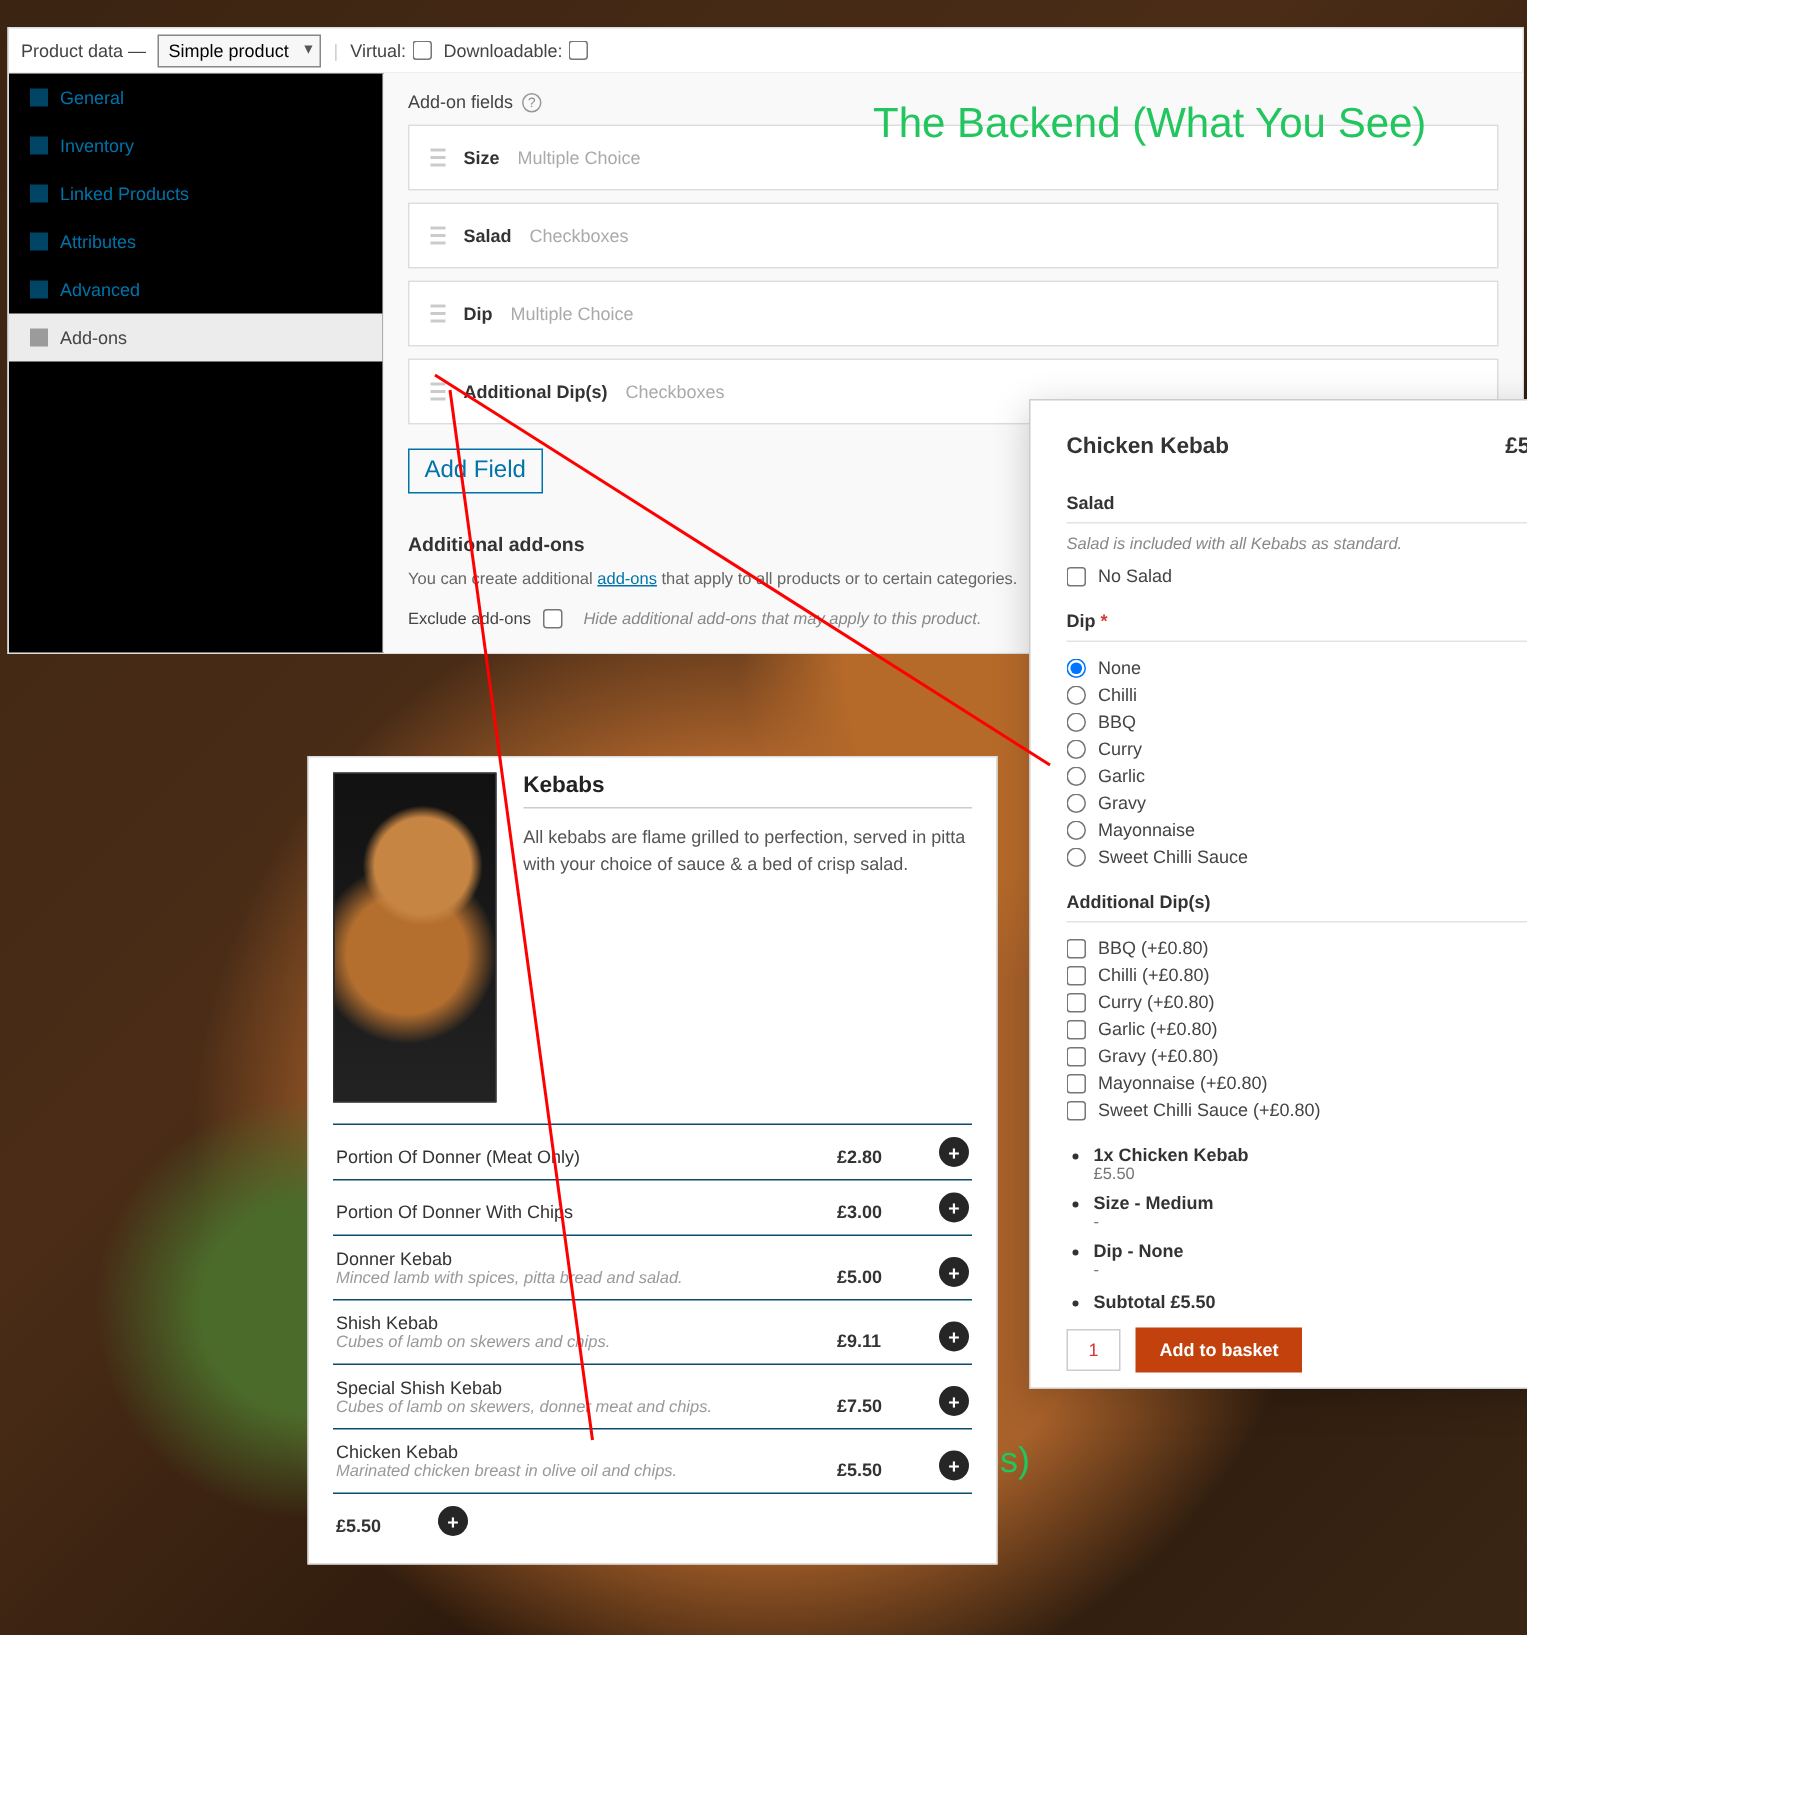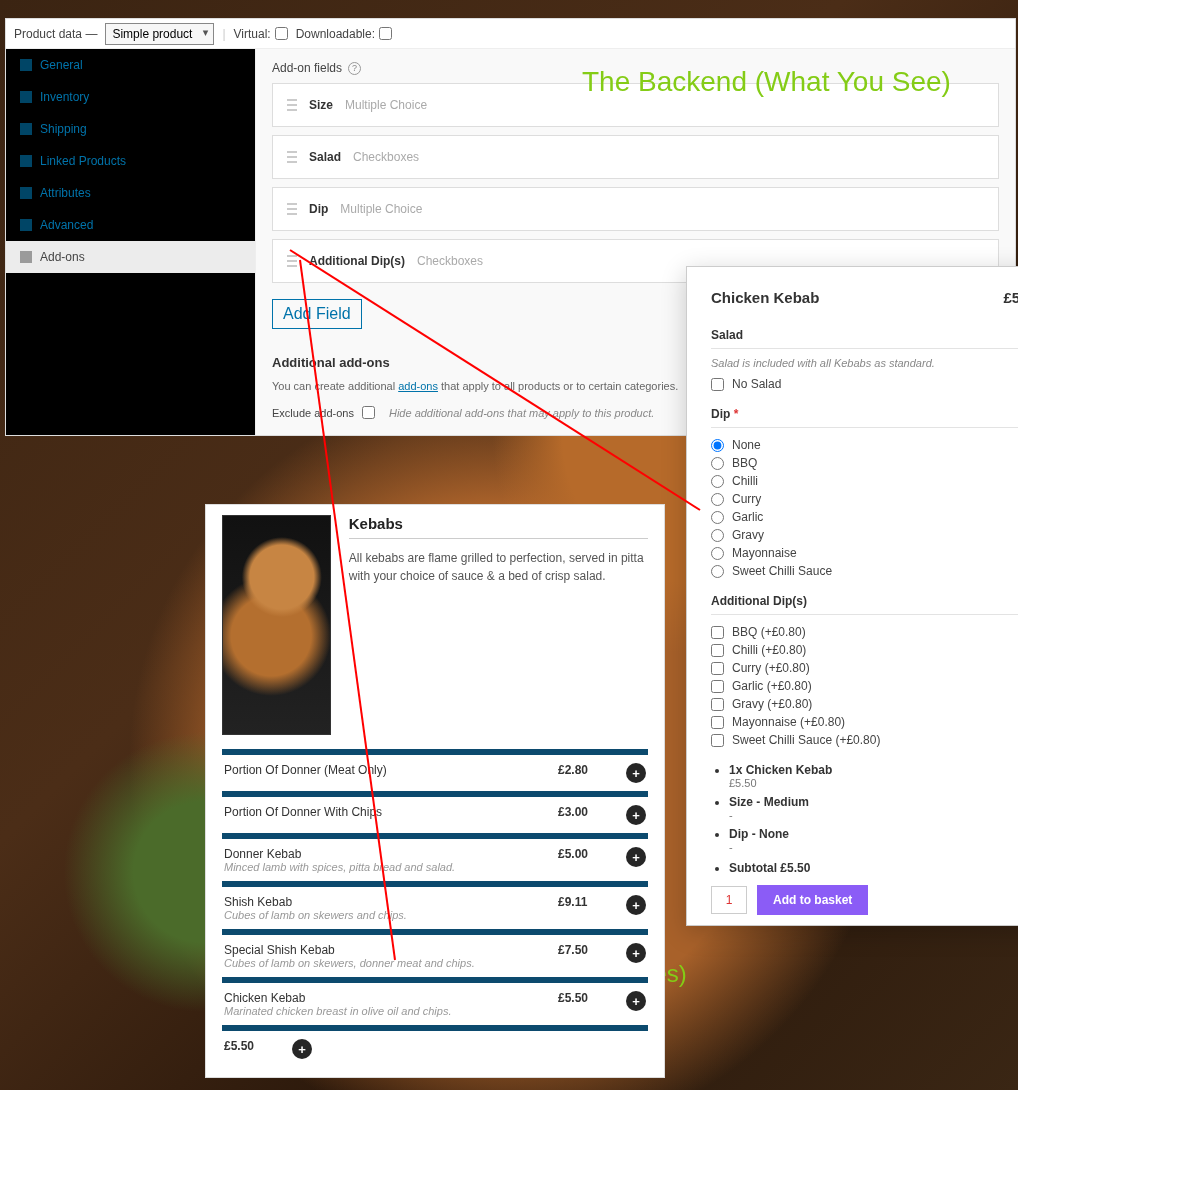--- a/index.html
+++ b/index.html
@@ -58,7 +58,7 @@
   .exclude{display:flex;align-items:center;gap:8px;font-size:11px;color:#444}
   .exclude em{font-style:italic;color:#888;margin-left:6px}
 
-  .overlay-title{position:absolute;font-size:28px;color:#84cc16;font-family:inherit}
+  .overlay-title{position:absolute;font-size:28px;color:#22c55e;font-family:inherit}
   .t-backend{top:66px;left:582px}
   .t-addons{top:535px;left:780px;font-size:24px}
   .t-frontend{top:960px;left:235px;font-size:24px}

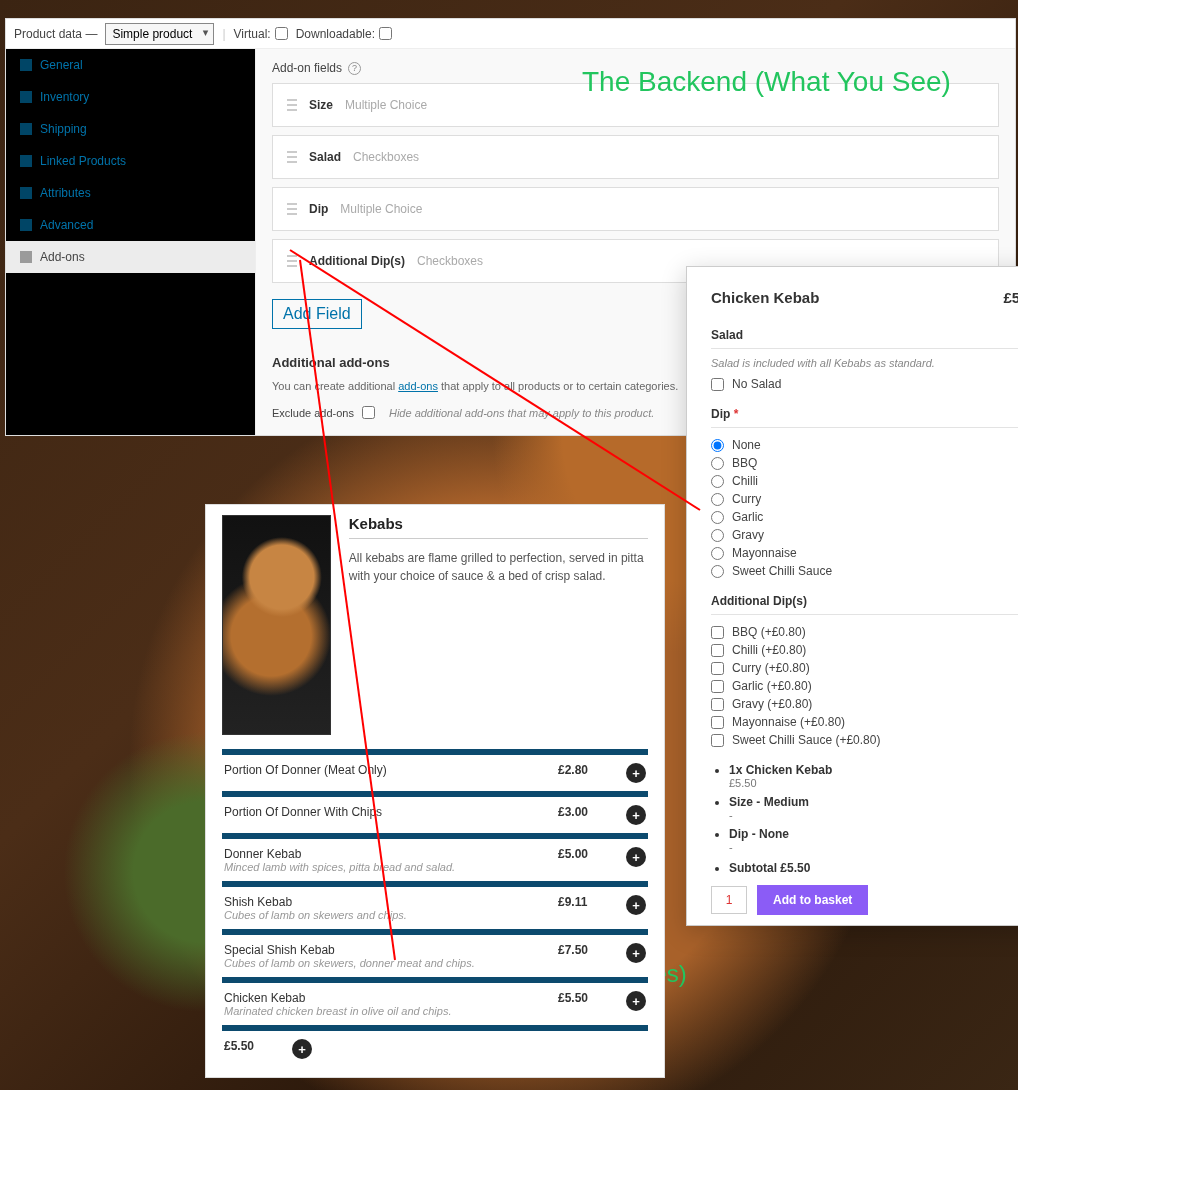--- a/index.html
+++ b/index.html
@@ -140,10 +140,6 @@
           <div class="tab">
             <span class="ic"></span>
             <span>Inventory</span>
-          </div>
-          <div class="tab">
-            <span class="ic"></span>
-            <span>Shipping</span>
           </div>
           <div class="tab">
             <span class="ic"></span>

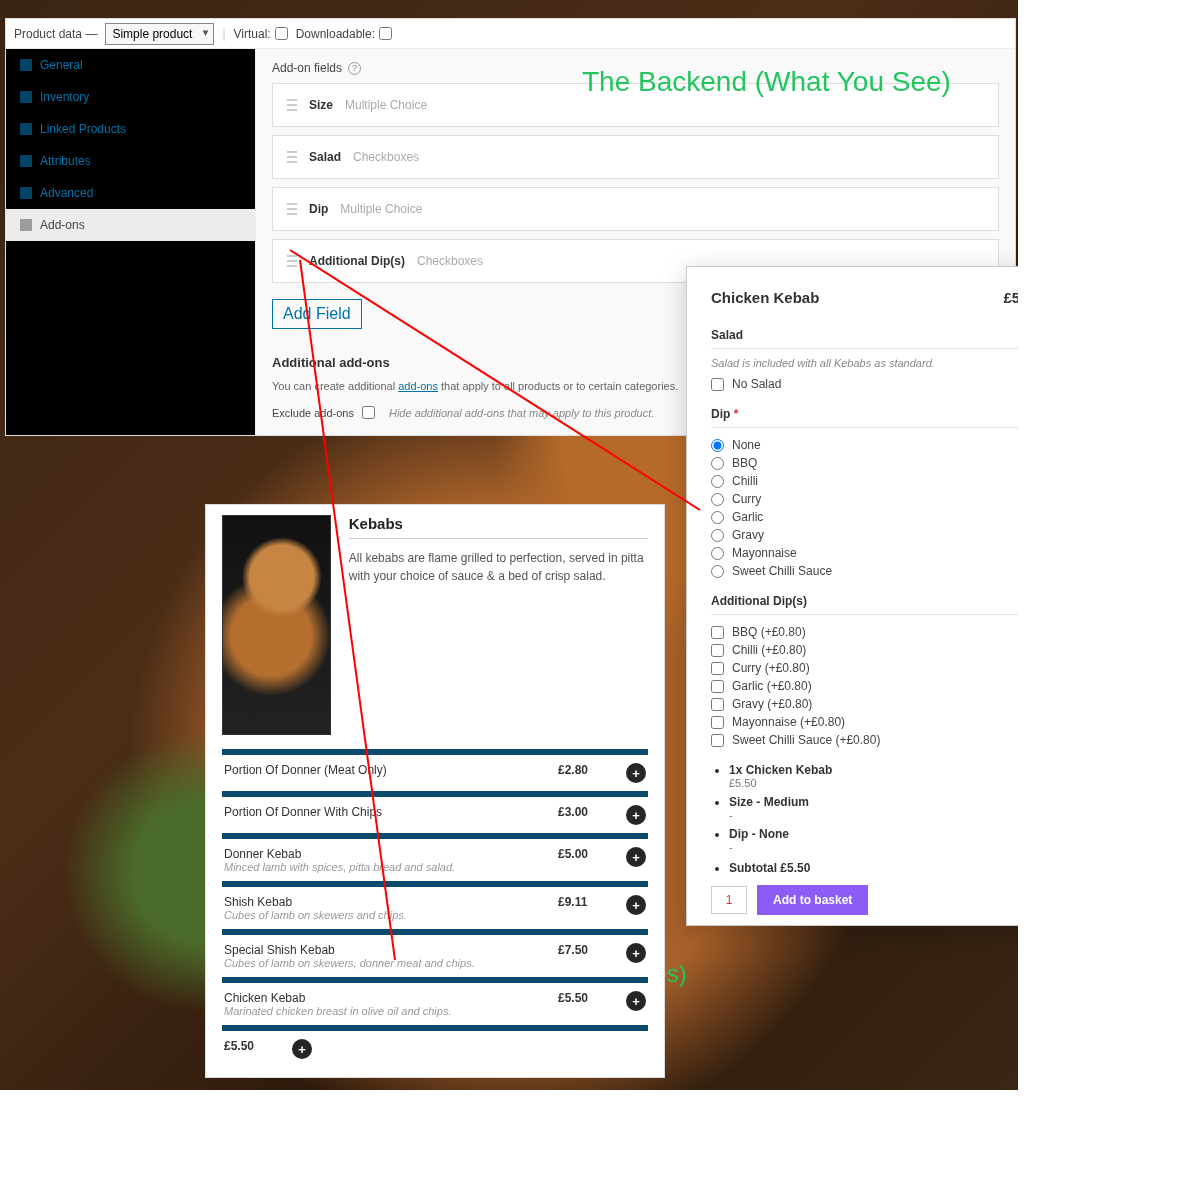--- a/index.html
+++ b/index.html
@@ -296,11 +296,11 @@
           </label>
           <label class="opt">
             <input type="radio" name="dip" style=""> 
+            <span>Chilli</span>
+          </label>
+          <label class="opt">
+            <input type="radio" name="dip" style=""> 
             <span>BBQ</span>
-          </label>
-          <label class="opt">
-            <input type="radio" name="dip" style=""> 
-            <span>Chilli</span>
           </label>
           <label class="opt">
             <input type="radio" name="dip" style=""> 

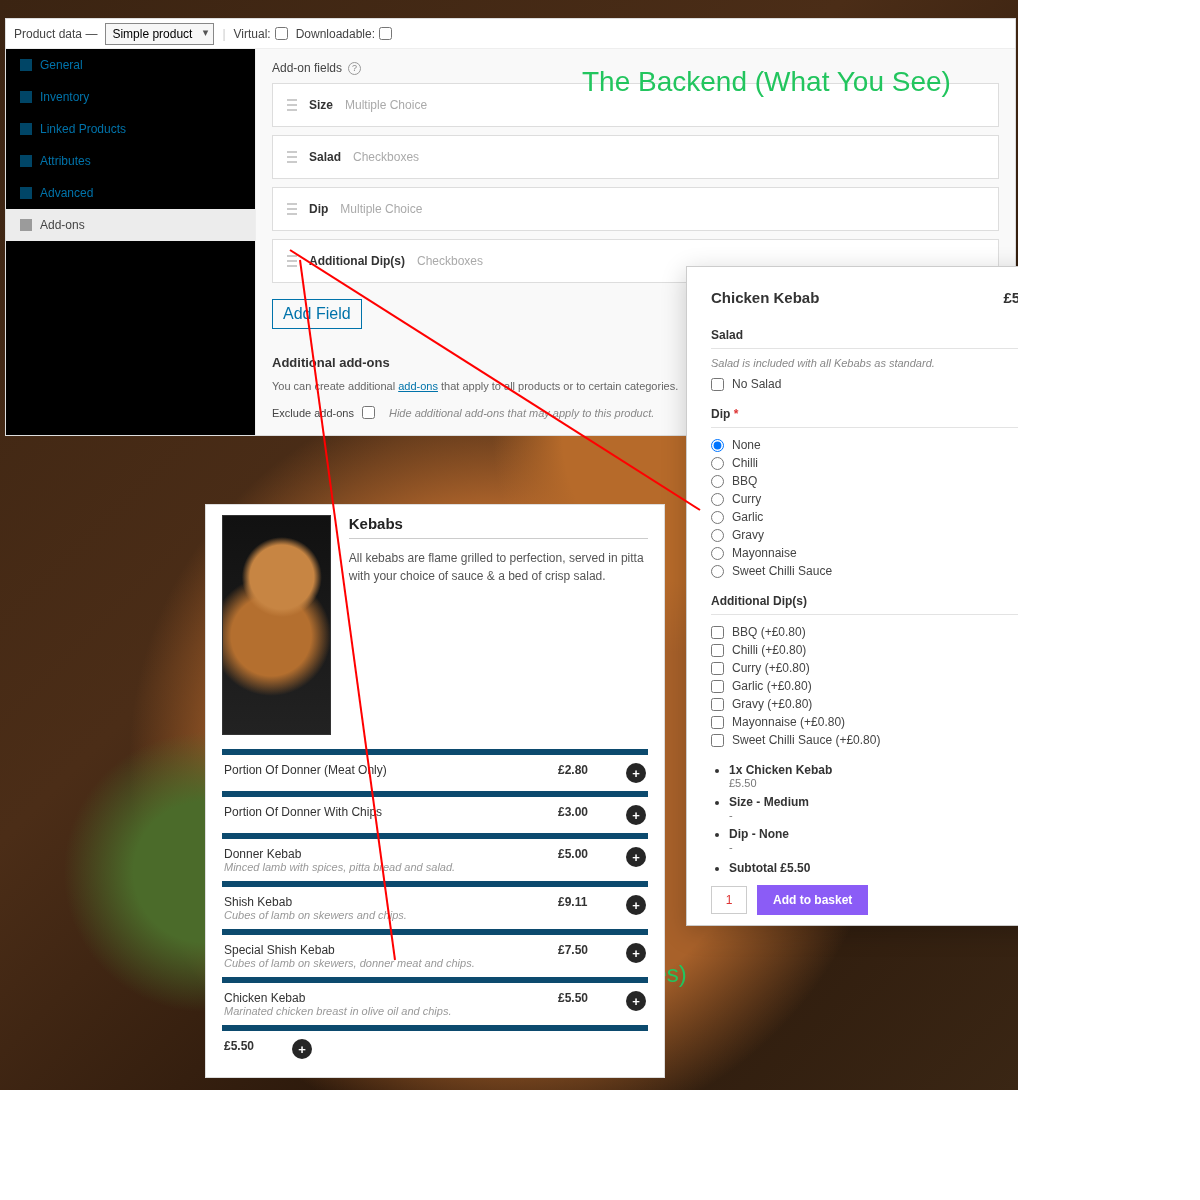--- a/index.html
+++ b/index.html
@@ -77,7 +77,7 @@
   .fe-desc h3{font-size:15px;font-weight:700;color:#222;margin-bottom:6px}
   .fe-desc hr{border:none;border-top:1px solid #ccc;margin-bottom:10px}
   .fe-desc p{font-size:12px;color:#555;line-height:1.5}
-  .menu-row{display:flex;align-items:flex-start;border-top:6px solid #0c4a6e;padding:8px 2px;gap:8px}
+  .menu-row{display:flex;align-items:flex-end;border-top:1px solid #0c4a6e;padding:8px 2px;gap:8px}
   .menu-row .col1{flex:1}
   .menu-row .nm{font-size:12px;color:#333}
   .menu-row .ds{font-style:italic;color:#999;font-size:11px}

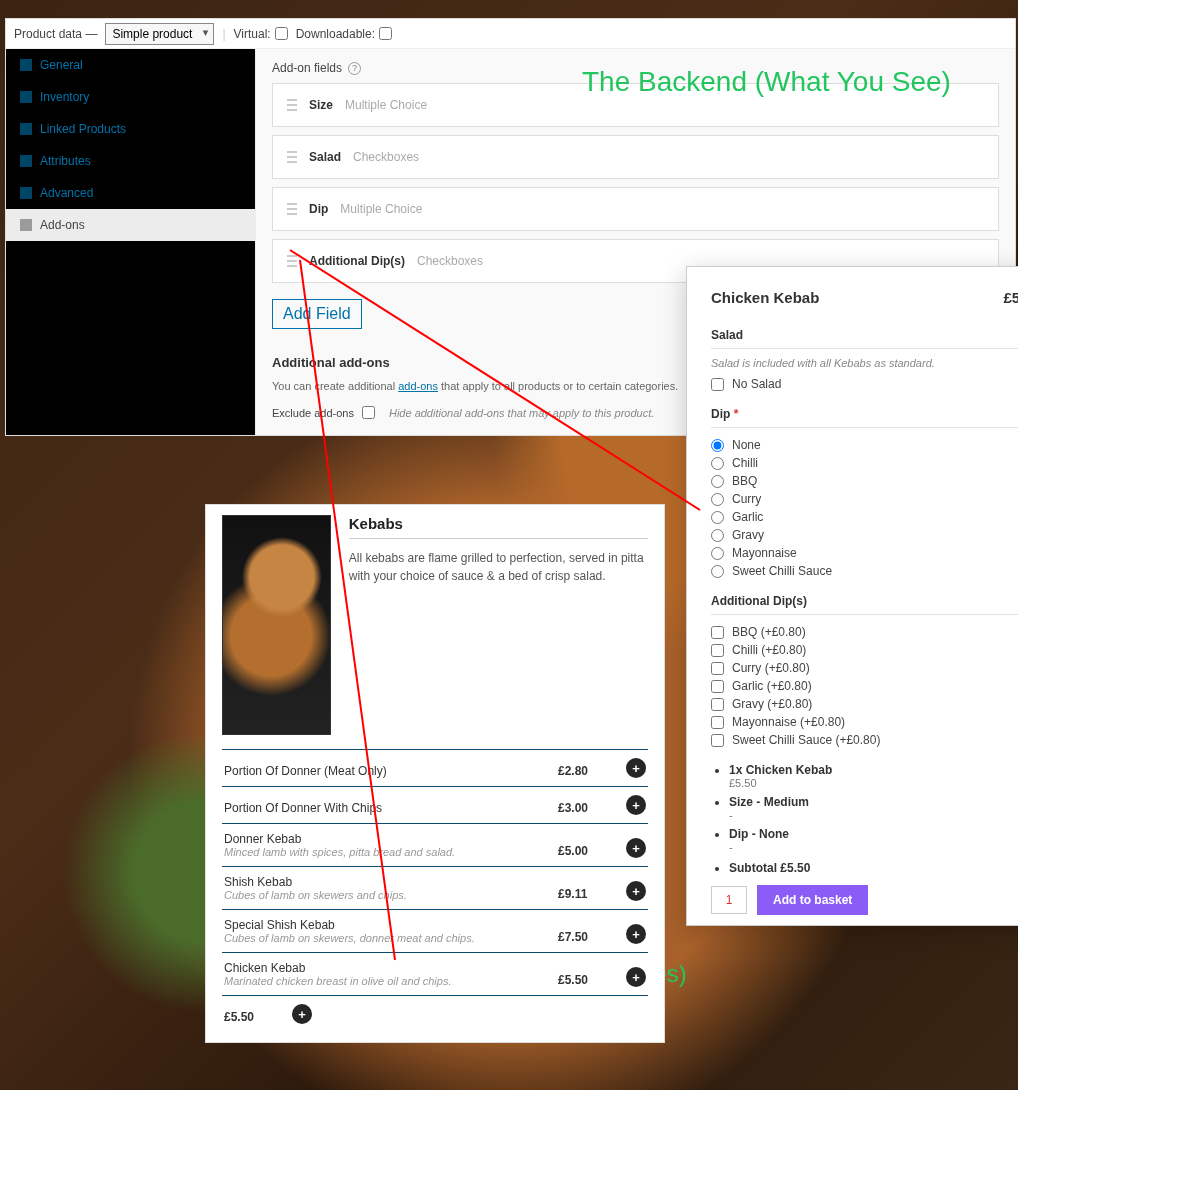--- a/index.html
+++ b/index.html
@@ -103,7 +103,7 @@
   .summary .sub{color:#777;font-size:11px;margin:-2px 0 6px 0}
   .actions{display:flex;align-items:center;gap:10px;margin-top:10px}
   .qty{width:36px;height:28px;border:1px solid #ccc;display:flex;align-items:center;justify-content:center;font-size:12px;color:#d33}
-  .add-btn{flex:0 0 auto;background:#8b5cf6;color:#fff;border:none;padding:8px 16px;font-weight:700;font-size:12px}
+  .add-btn{flex:0 0 auto;background:#c2410c;color:#fff;border:none;padding:8px 16px;font-weight:700;font-size:12px}
 
   svg.arrows{position:absolute;top:0;left:0;pointer-events:none}
 </style>

